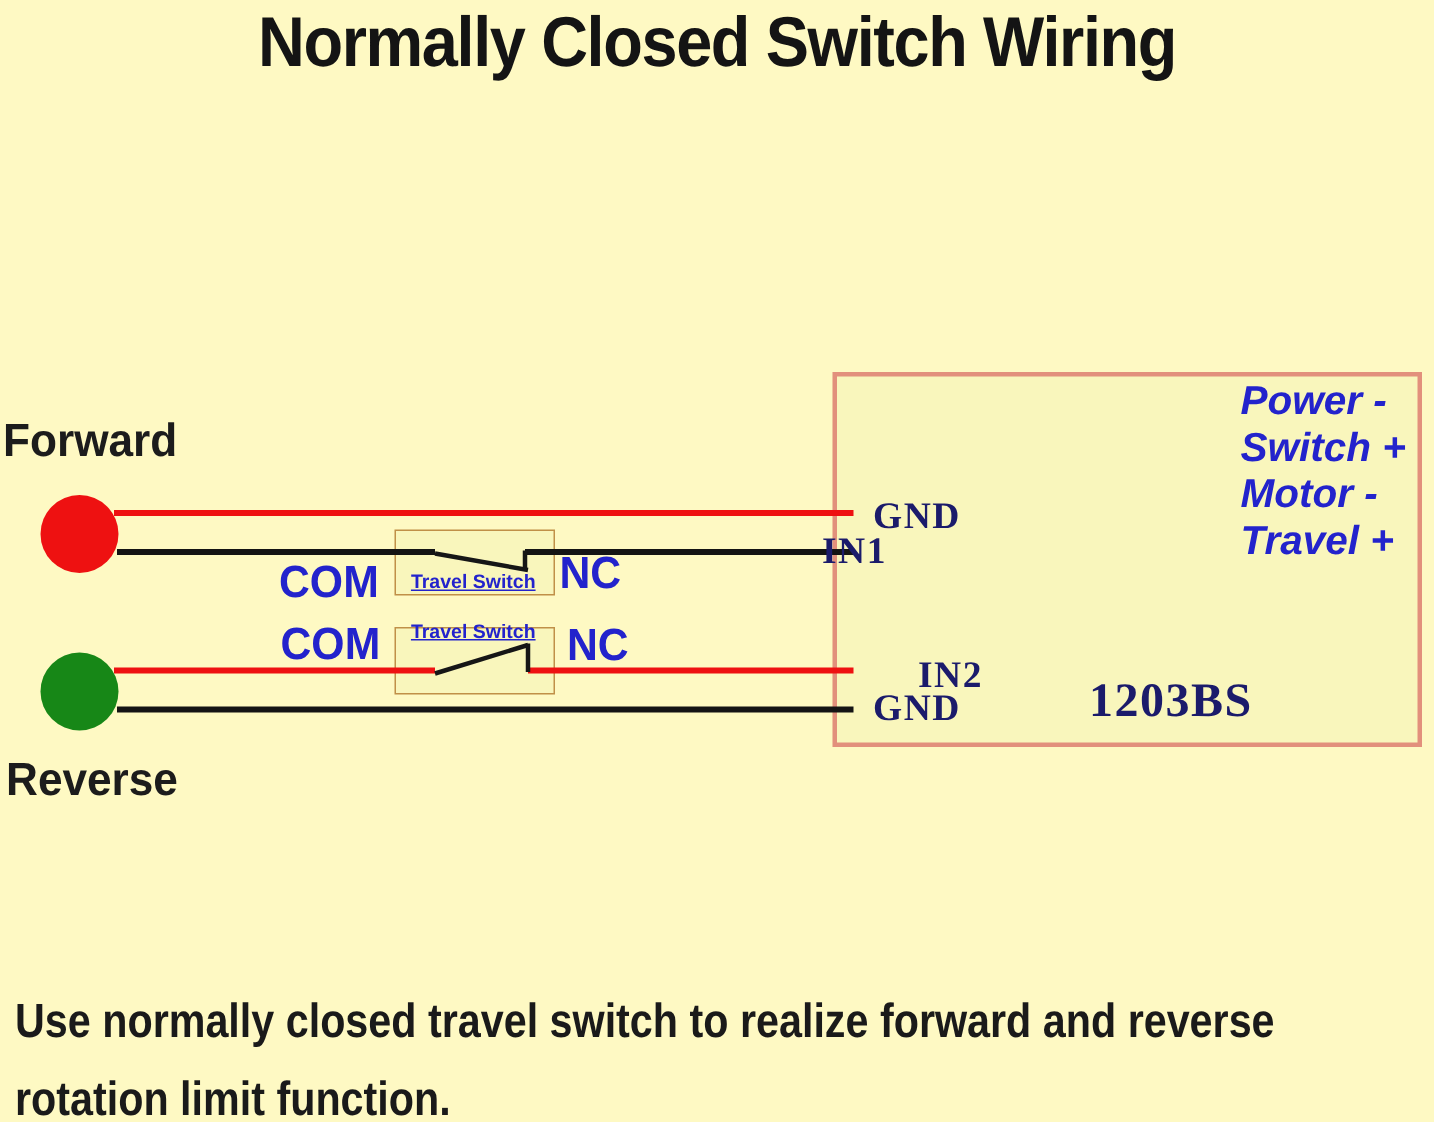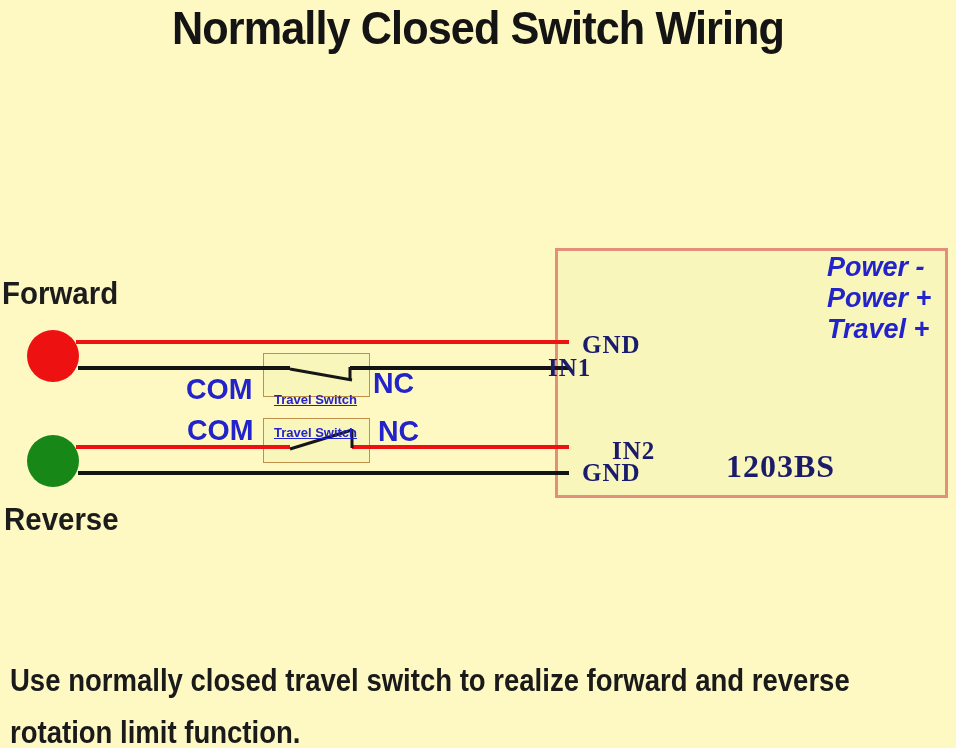--- a/index.html
+++ b/index.html
@@ -128,7 +128,7 @@
 
   <div class="terminals">
     <div>Power -</div>
-    <div>Power +</div>
+    <div>Switch +</div>
     <div>Travel +</div>
   </div>
 

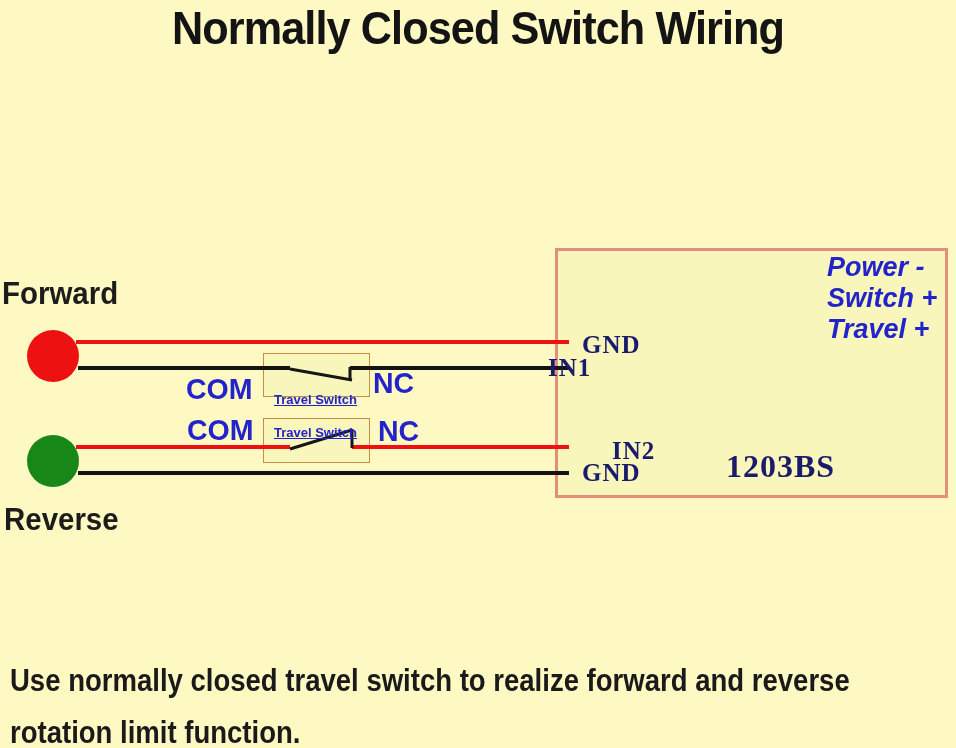--- a/index.html
+++ b/index.html
@@ -129,6 +129,7 @@
   <div class="terminals">
     <div>Power -</div>
     <div>Switch +</div>
+    <div>Motor -</div>
     <div>Travel +</div>
   </div>
 

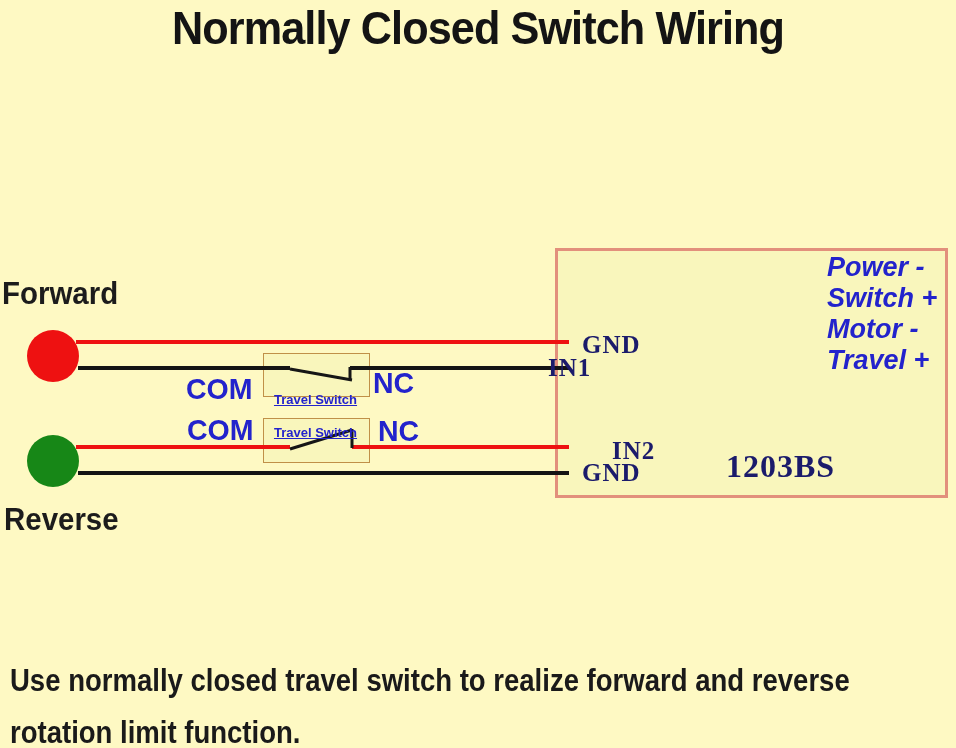--- a/index.html
+++ b/index.html
@@ -48,7 +48,7 @@
   .nc2{left:378px;top:414px;}
   .tswitch{
     left:263px;width:105px;text-align:center;font-size:13px;
-    text-decoration:underline;transform:scaleX(1);margin-top:12px;
+    text-decoration:underline;transform:scaleX(1);
   }
   .tswitch1{top:380px;}
   .tswitch2{top:413px;}

